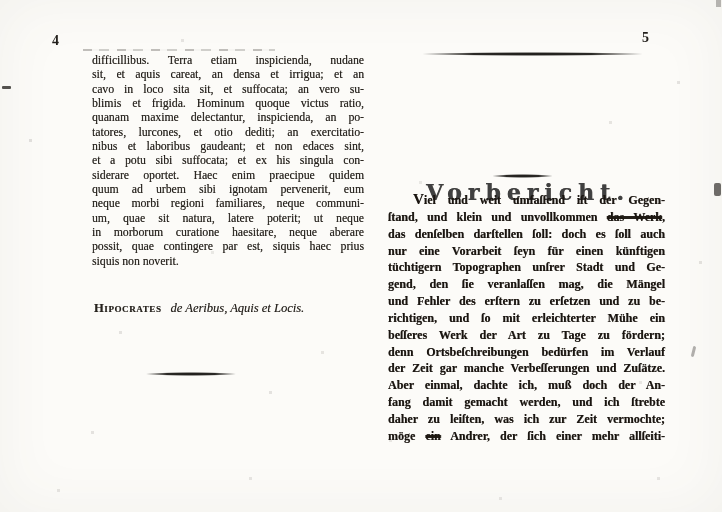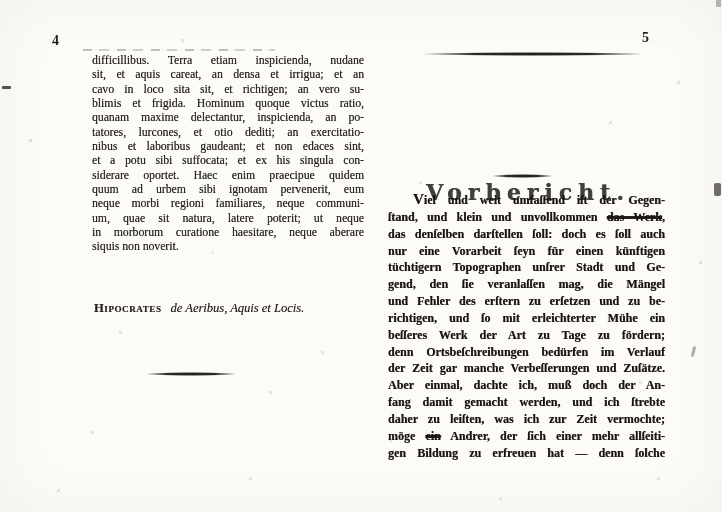--- a/index.html
+++ b/index.html
@@ -166,7 +166,7 @@
     <div class="latin-text">
       <div class="lline">difficillibus. Terra etiam inspicienda, nudane</div>
       <div class="lline">sit, et aquis careat, an densa et irrigua; et an</div>
-      <div class="lline">cavo in loco sita sit, et richtigen; an vero su-</div>
+      <div class="lline">cavo in loco sita sit, et suffocata; an vero su-</div>
       <div class="lline">blimis et frigida. Hominum quoque victus ratio,</div>
       <div class="lline">quanam maxime delectantur, inspicienda, an po-</div>
       <div class="lline">tatores, lurcones, et otio dediti; an exercitatio-</div>

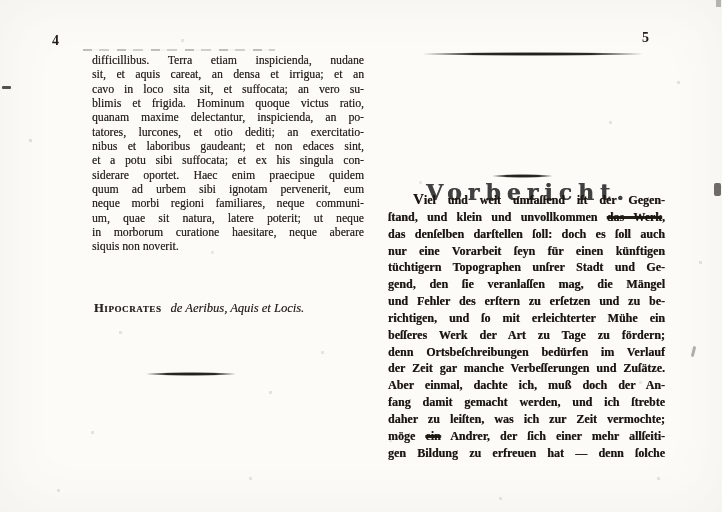--- a/index.html
+++ b/index.html
@@ -177,6 +177,7 @@
       <div class="lline">neque morbi regioni familiares, neque communi-</div>
       <div class="lline">um, quae sit natura, latere poterit; ut neque</div>
       <div class="lline">in morborum curatione haesitare, neque aberare</div>
+      <div class="lline">possit, quae contingere par est, siquis haec prius</div>
       <div class="lline no-just">siquis non noverit.</div>
     </div>
 

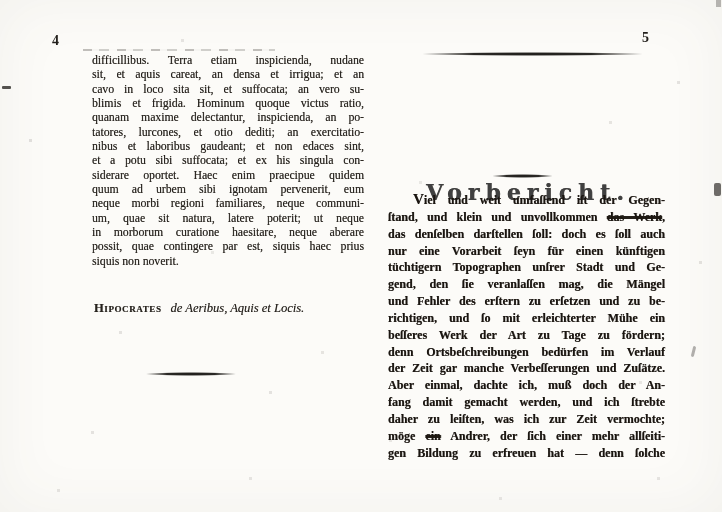--- a/index.html
+++ b/index.html
@@ -211,7 +211,6 @@
       <div class="gline"><span>fang damit gemacht werden, und ich ſtrebte</span><span class="struck"></span><span></span></div>
       <div class="gline"><span>daher zu leiſten, was ich zur Zeit vermochte;</span><span class="struck"></span><span></span></div>
       <div class="gline"><span>möge </span><span class="struck">ein</span><span> Andrer, der ſich einer mehr allſeiti-</span></div>
-      <div class="gline"><span>gen Bildung zu erfreuen hat — denn ſolche</span><span class="struck"></span><span></span></div>
     </div>
   </div>
 

